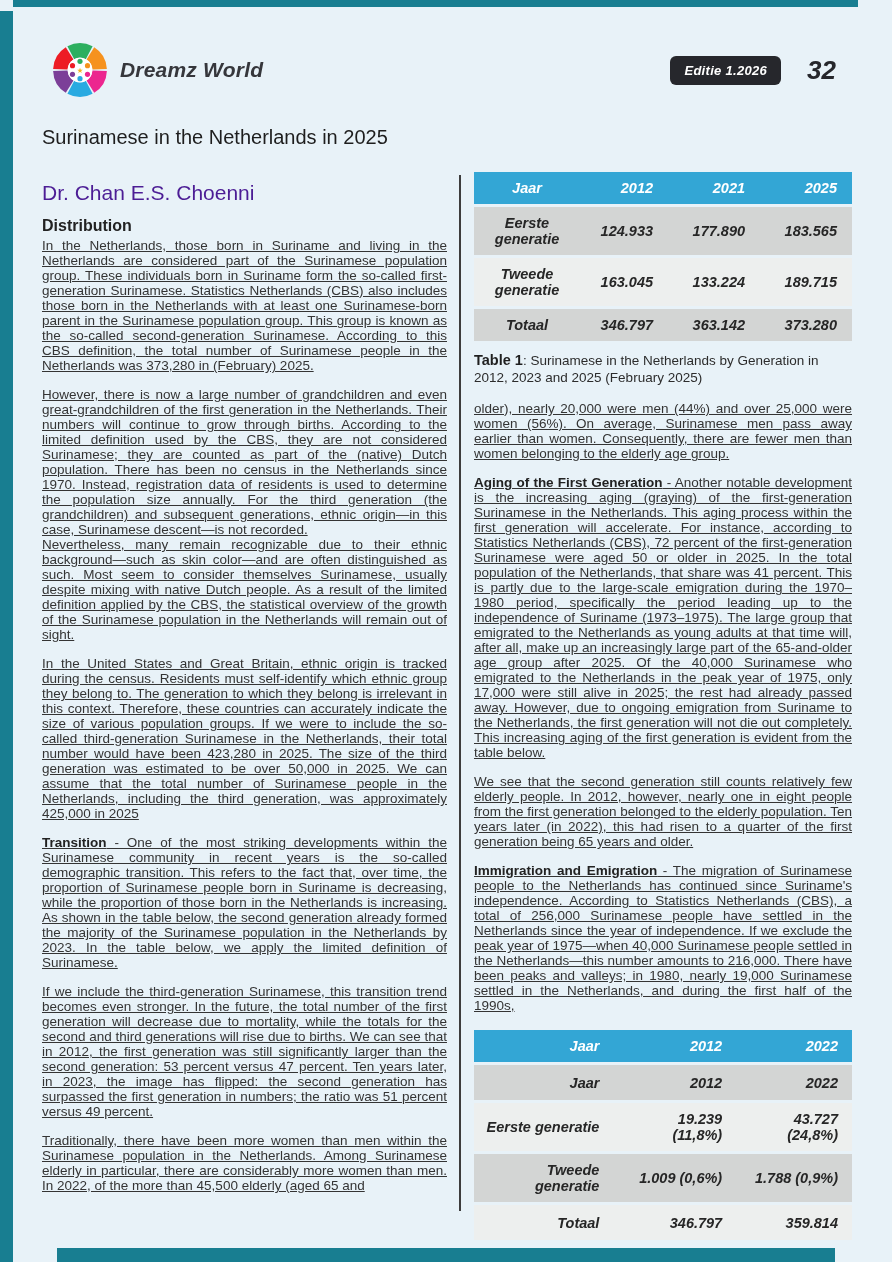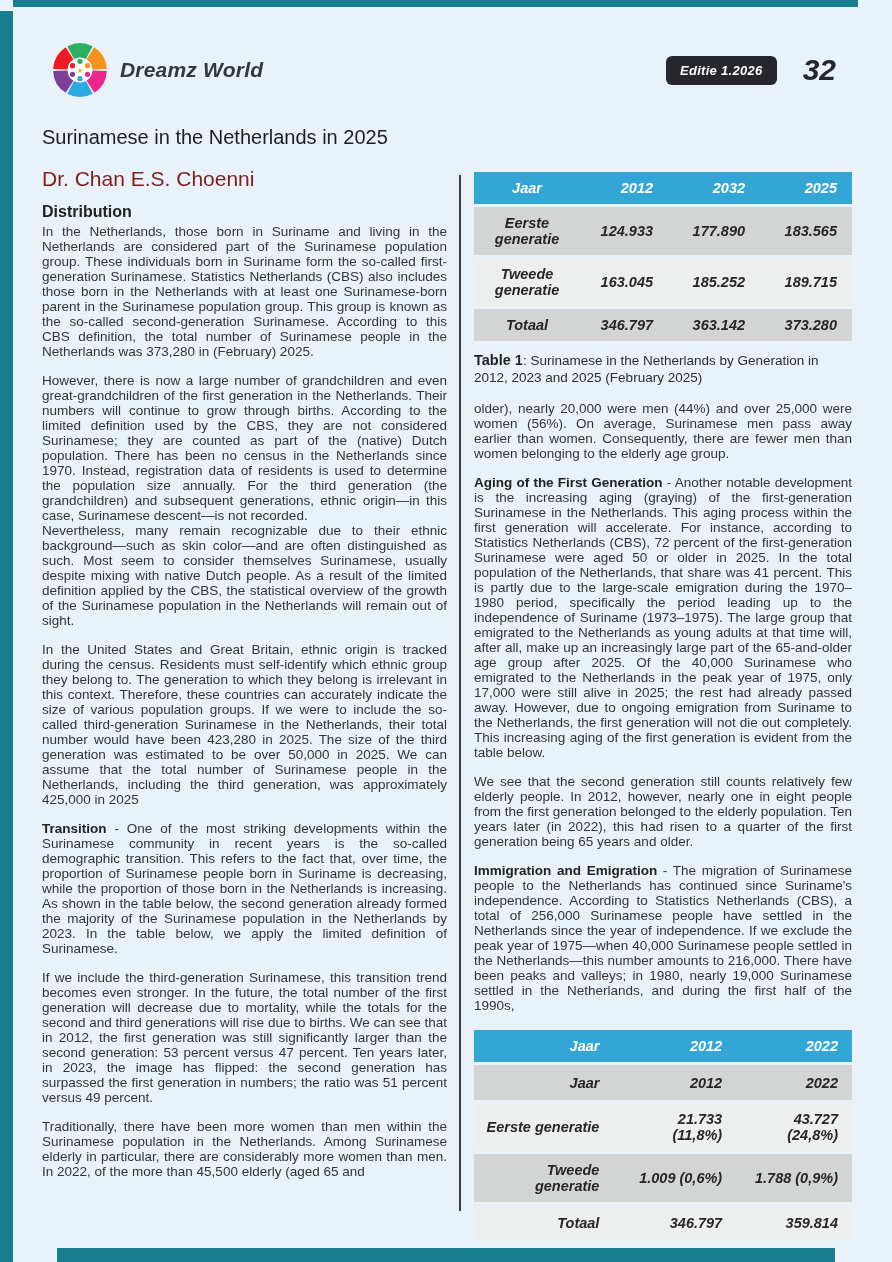--- a/index.html
+++ b/index.html
@@ -21,7 +21,7 @@
   .hdr-right{display:flex;align-items:center;gap:26px;}
   .badge{background:#26272c;color:#fff;font-size:13px;font-weight:700;font-style:italic;
          padding:7px 14px;border-radius:6px;letter-spacing:.3px;}
-  .pageno{font-size:30px;font-weight:900;font-style:italic;color:#26272c;}
+  .pageno{font-size:26px;font-weight:900;font-style:italic;color:#26272c;}
 
   .kicker{margin:28px 42px 0;font-size:20px;color:#1e1e1e;}
   .title{margin:12px 42px 0;font-size:32px;font-weight:800;color:#3699d8;letter-spacing:-.3px;}

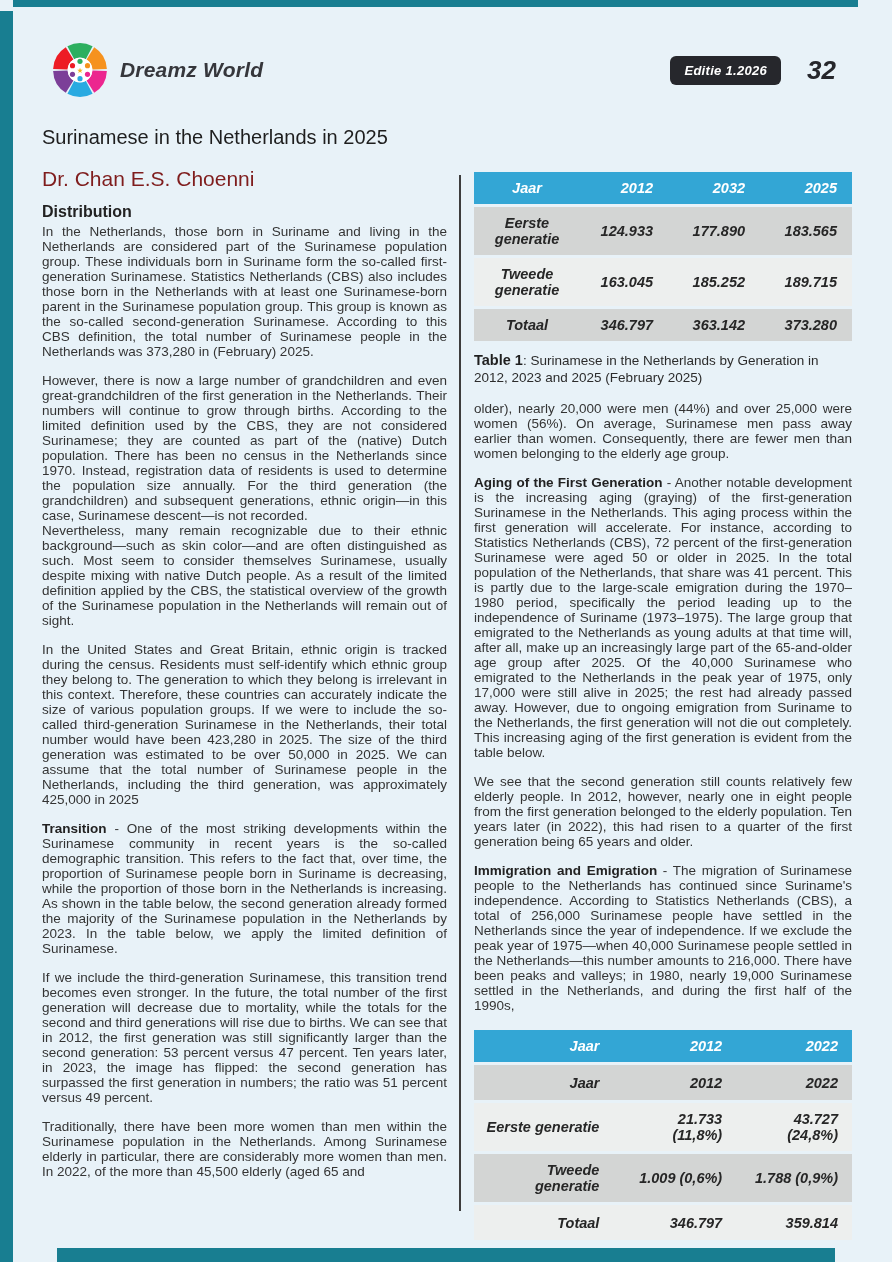--- a/index.html
+++ b/index.html
@@ -31,7 +31,7 @@
   .divider{width:2px;background:#3d3d3d;margin-top:8px;height:1036px;flex:none;}
   .col-right{flex:1;padding-left:13px;min-width:0;}
 
-  .author{font-size:21px;color:#7f1d1d;margin:0 0 12px;}
+  .author{font-size:21px;color:#4c1d95;margin:14px 0 12px;}
   .sec-heading{font-size:16px;font-weight:800;color:#222;margin:0 0 3px;}
   .body{font-size:13.5px;line-height:15px;text-align:justify;margin:0 0 14px;color:#343434;}
   .body.m0{margin-bottom:0;}

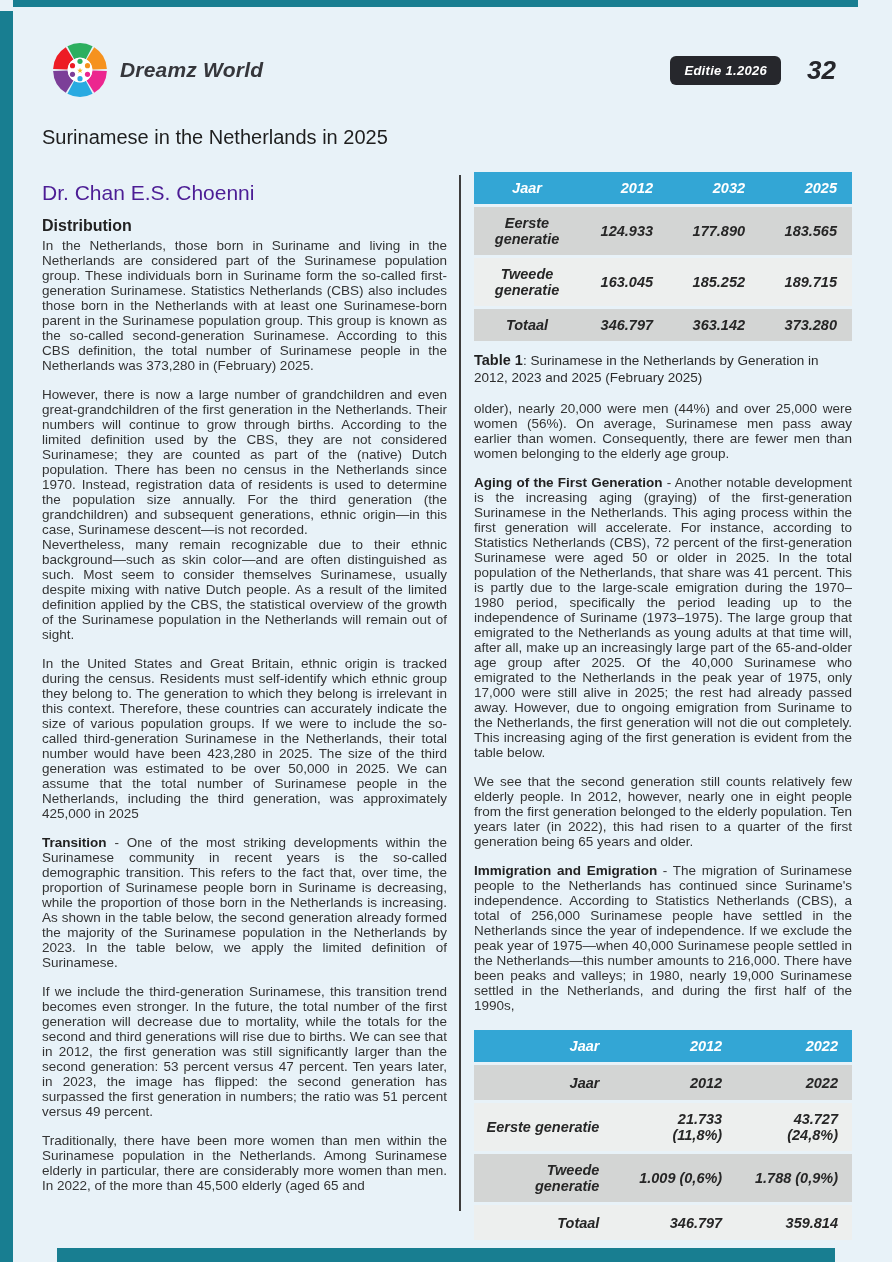--- a/index.html
+++ b/index.html
@@ -114,7 +114,7 @@
           <tr>
             <th class="c1">Jaar</th>
             <th class="num">2012</th>
-            <th class="num">2032</th>
+            <th class="num">2021</th>
             <th class="num">2025</th>
           </tr>
         </thead>

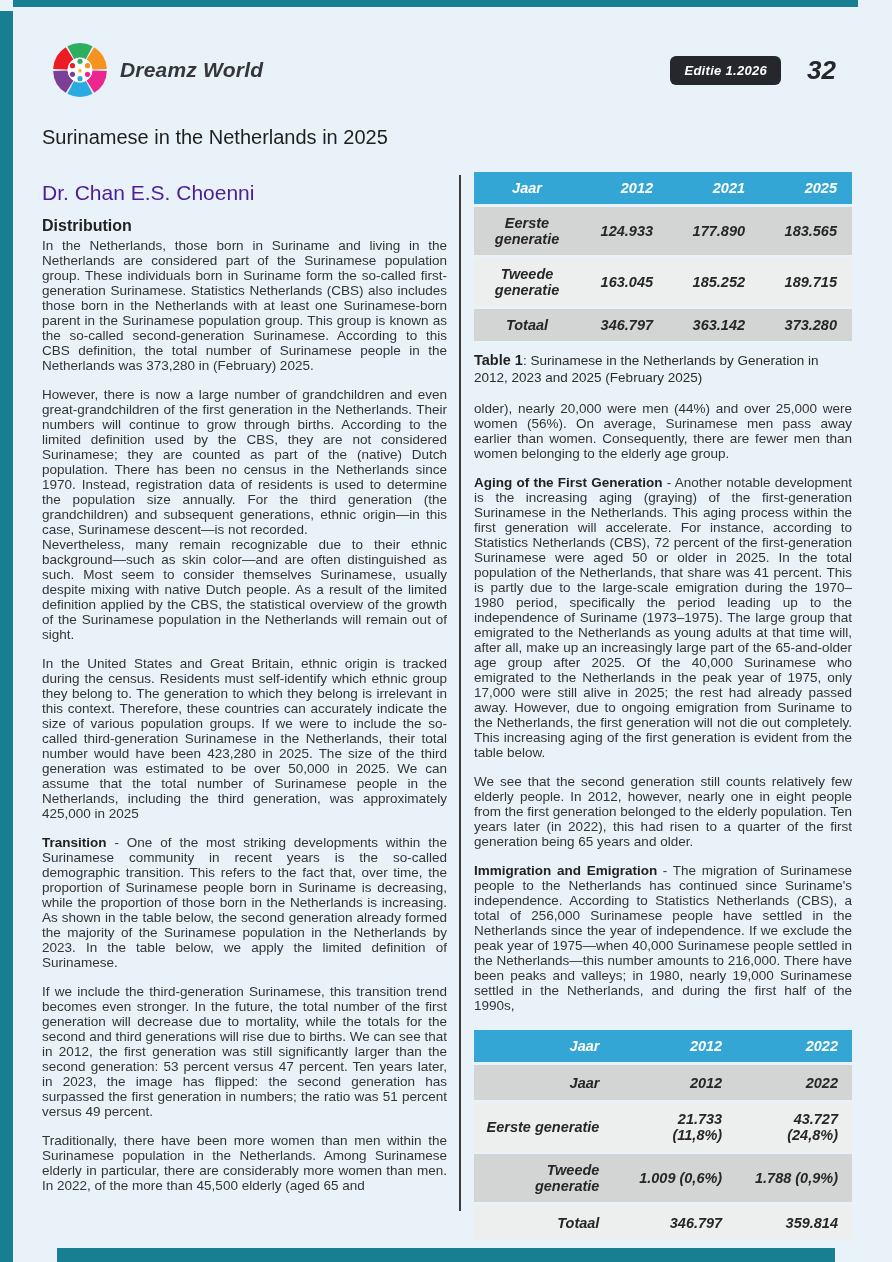--- a/index.html
+++ b/index.html
@@ -33,7 +33,7 @@
 
   .author{font-size:21px;color:#4c1d95;margin:14px 0 12px;}
   .sec-heading{font-size:16px;font-weight:800;color:#222;margin:0 0 3px;}
-  .body{font-size:13.5px;line-height:15px;text-align:justify;margin:0 0 14px;color:#343434;}
+  .body{font-size:13.5px;line-height:15px;text-align:justify;margin:0 0 14px;color:#343434;text-decoration:underline;}
   .body.m0{margin-bottom:0;}
   .lead{font-weight:800;color:#222;}
 

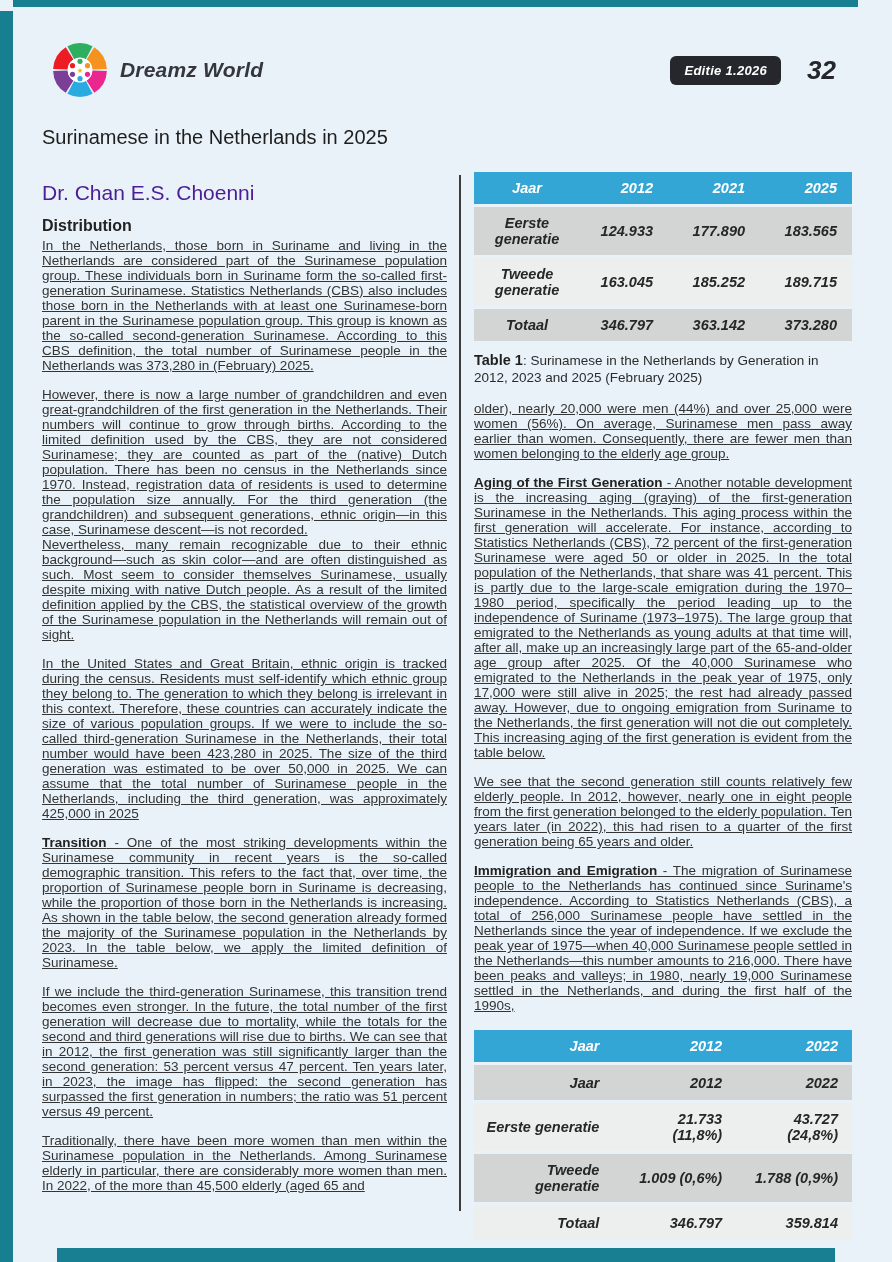--- a/index.html
+++ b/index.html
@@ -128,7 +128,7 @@
           <tr class="row-b tall">
             <td class="c1">Tweede generatie</td>
             <td class="num">163.045</td>
-            <td class="num">185.252</td>
+            <td class="num">133.224</td>
             <td class="num">189.715</td>
           </tr>
           <tr class="row-a">

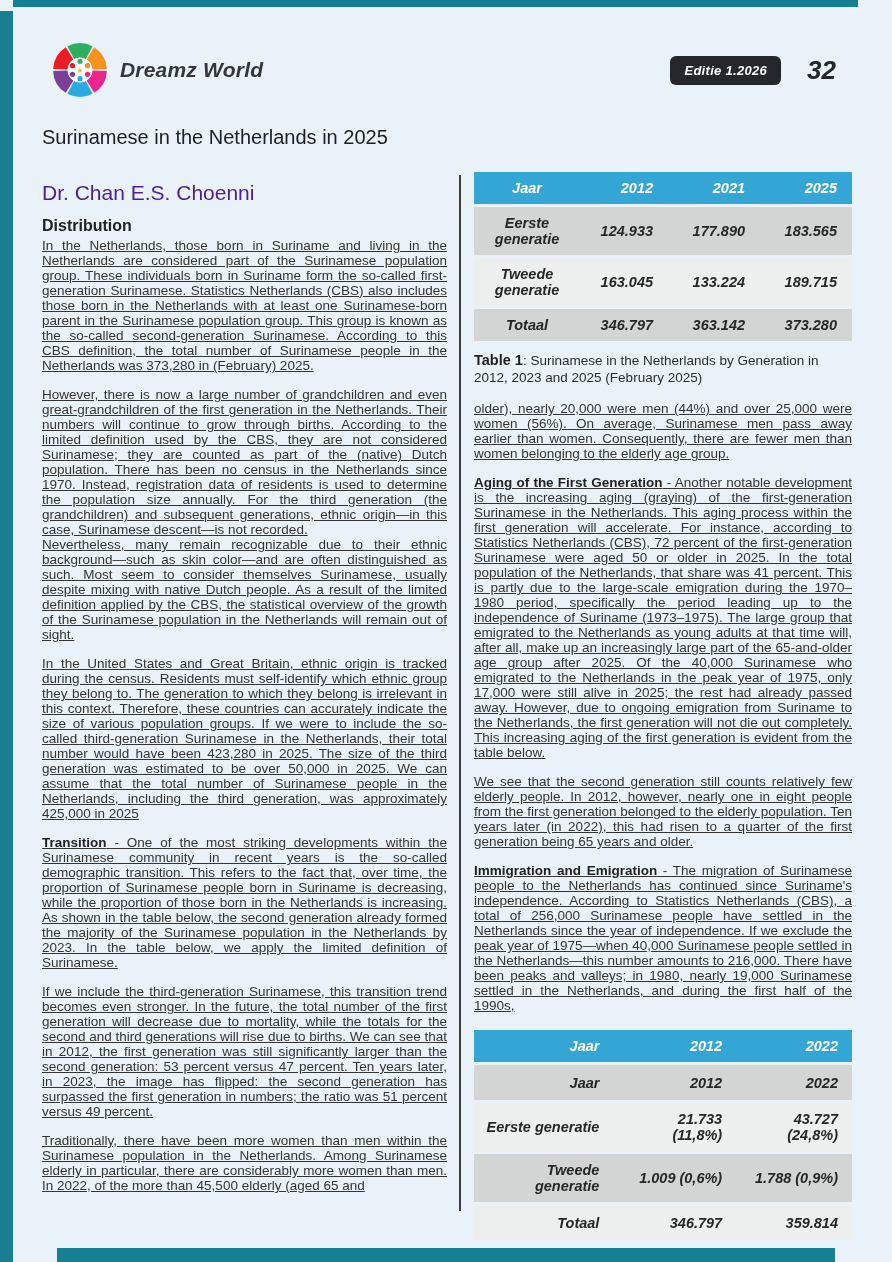--- a/index.html
+++ b/index.html
@@ -162,7 +162,7 @@
           </tr>
           <tr class="row-b">
             <td class="c1">Eerste generatie</td>
-            <td class="num">21.733 (11,8%)</td>
+            <td class="num">19.239 (11,8%)</td>
             <td class="num">43.727 (24,8%)</td>
           </tr>
           <tr class="row-a">

